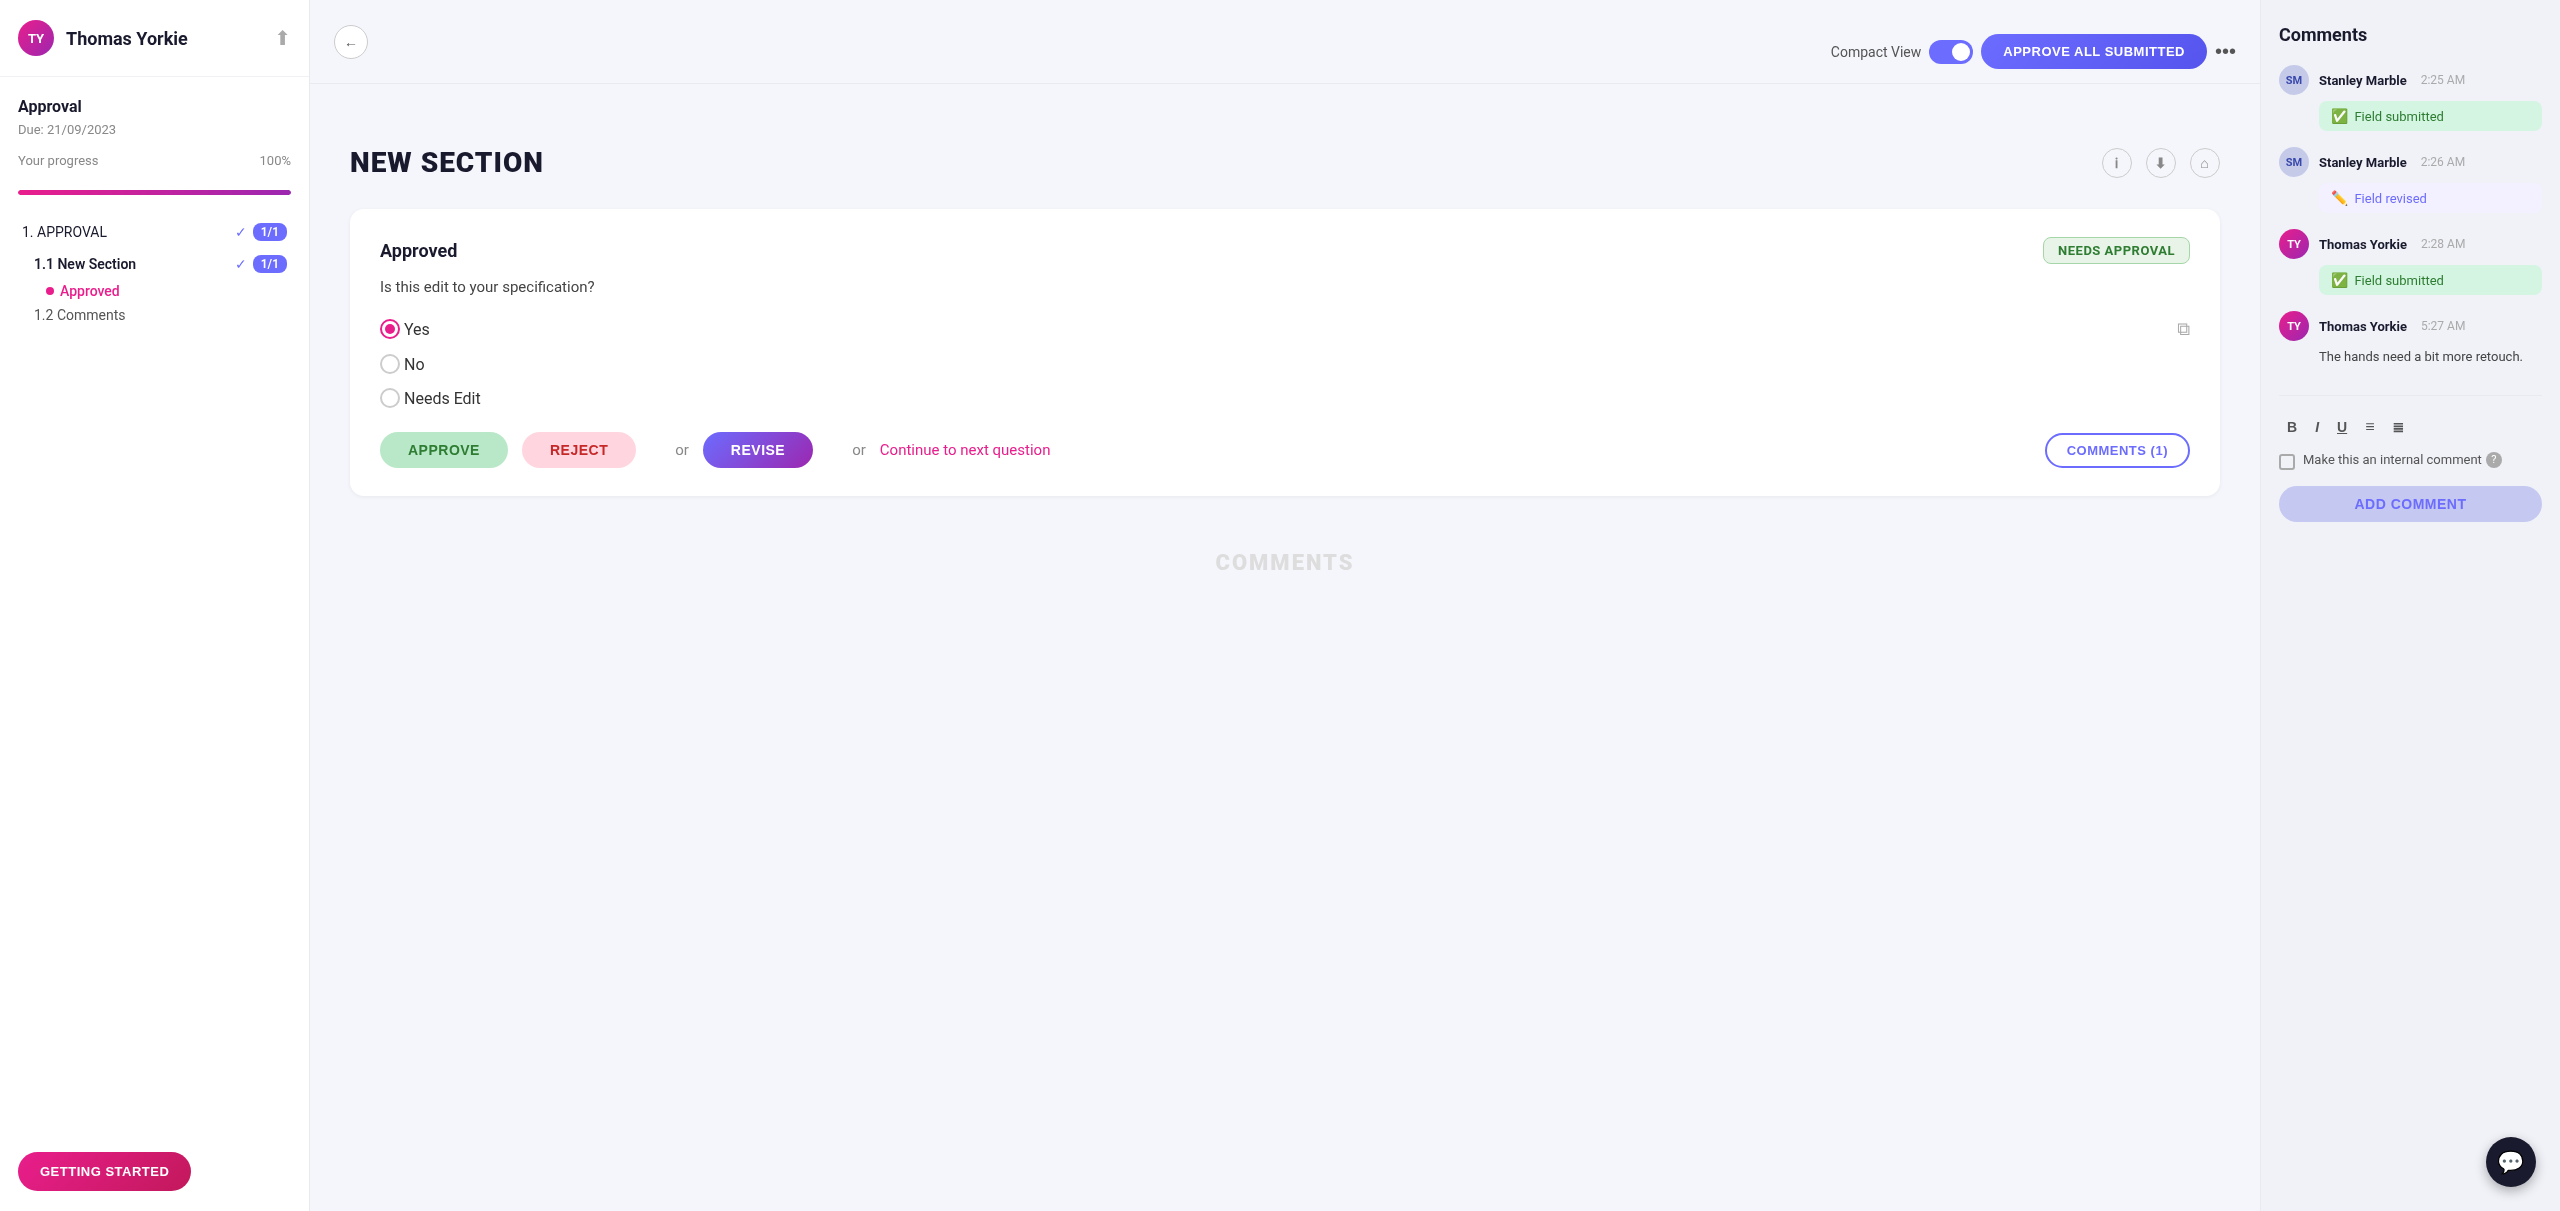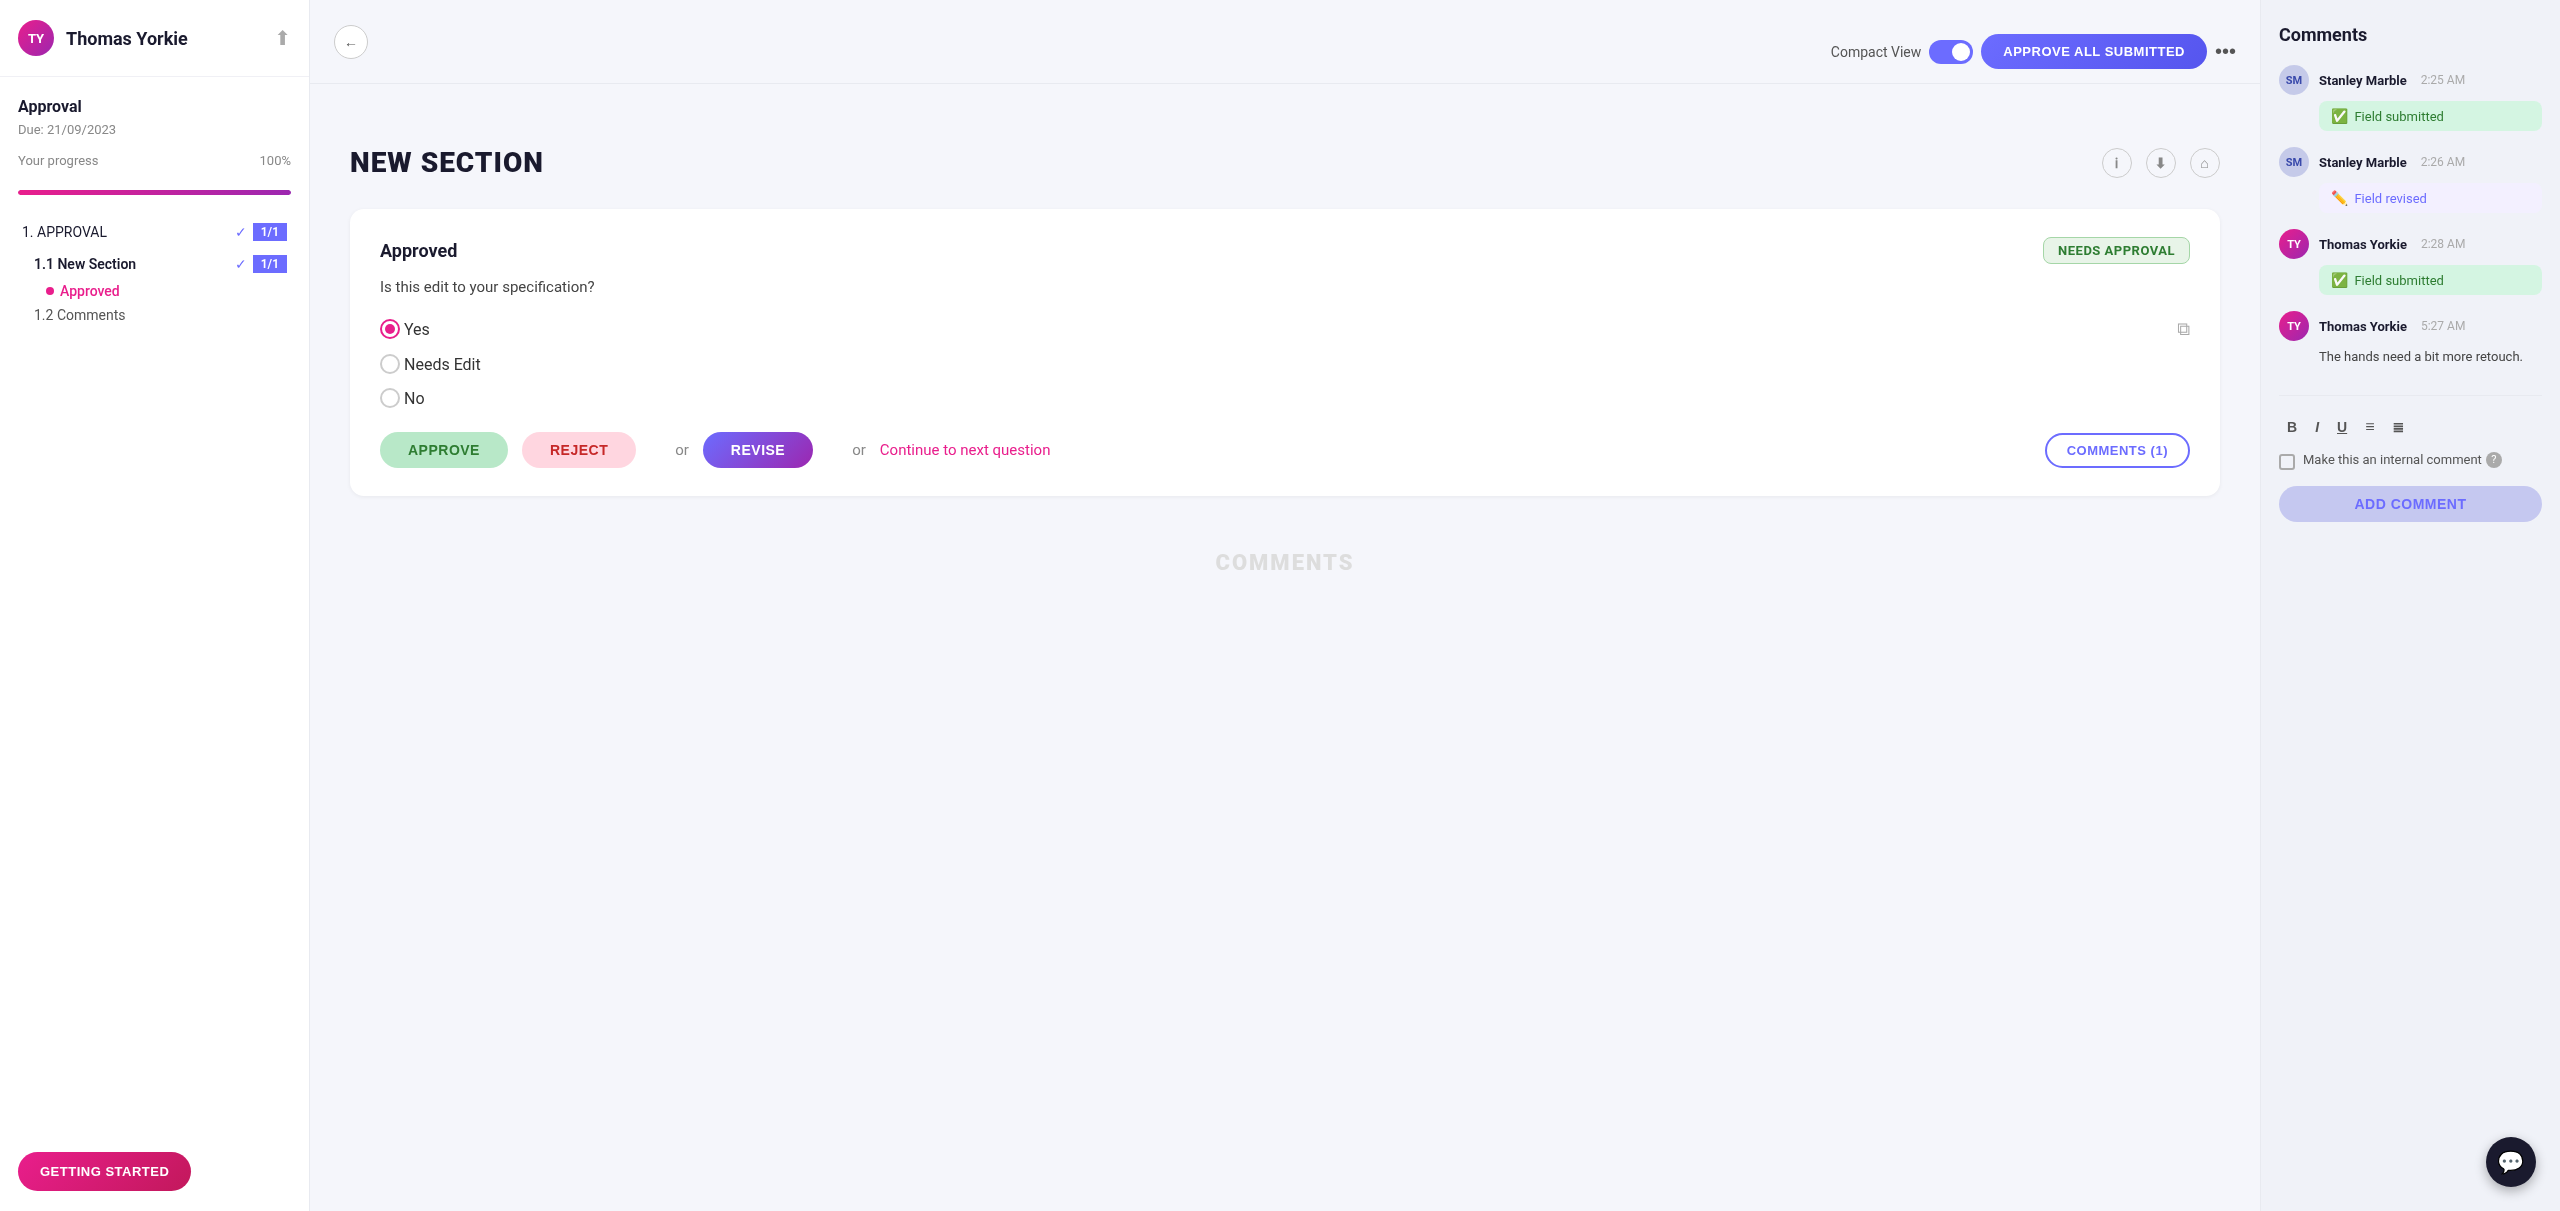--- a/index.html
+++ b/index.html
@@ -111,7 +111,7 @@
     .count-badge {
       background: #6c6cff;
       color: #fff;
-      border-radius: 0;
+      border-radius: 8px;
       padding: 2px 8px;
       font-size: 12px;
       font-weight: 600;

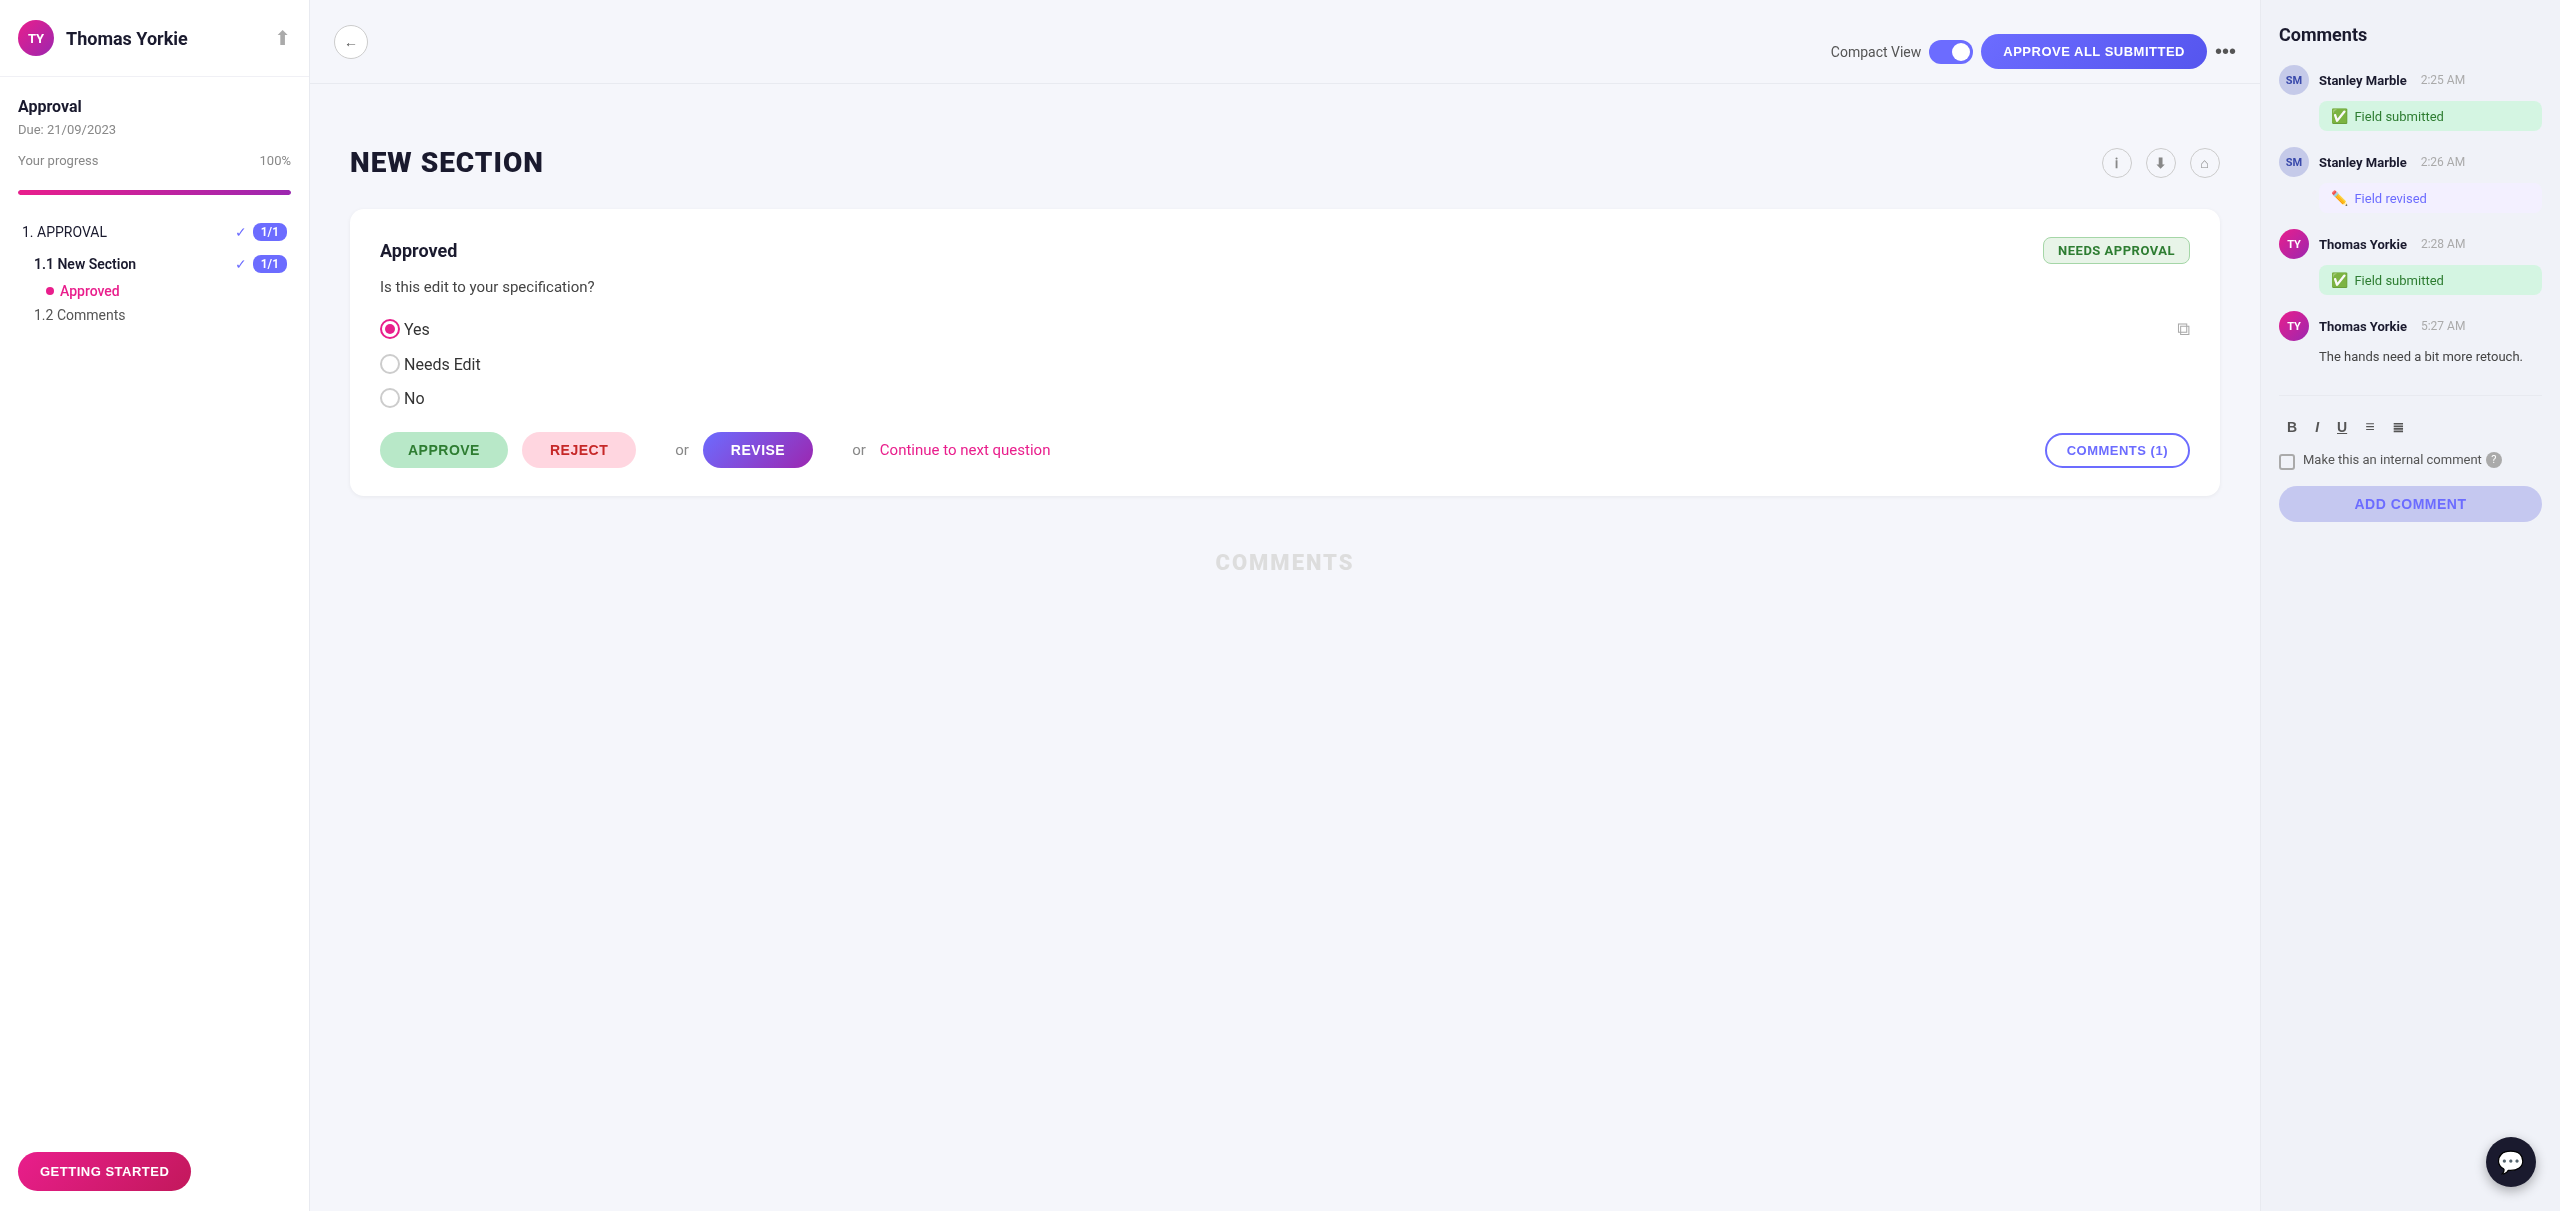--- a/index.html
+++ b/index.html
@@ -732,11 +732,11 @@
         </label>
         <label class="radio-option">
           <div class="radio-circle"></div>
-          <span>Needs Edit</span>
+          <span>No</span>
         </label>
         <label class="radio-option">
           <div class="radio-circle"></div>
-          <span>No</span>
+          <span>Needs Edit</span>
         </label>
       </div>
 

